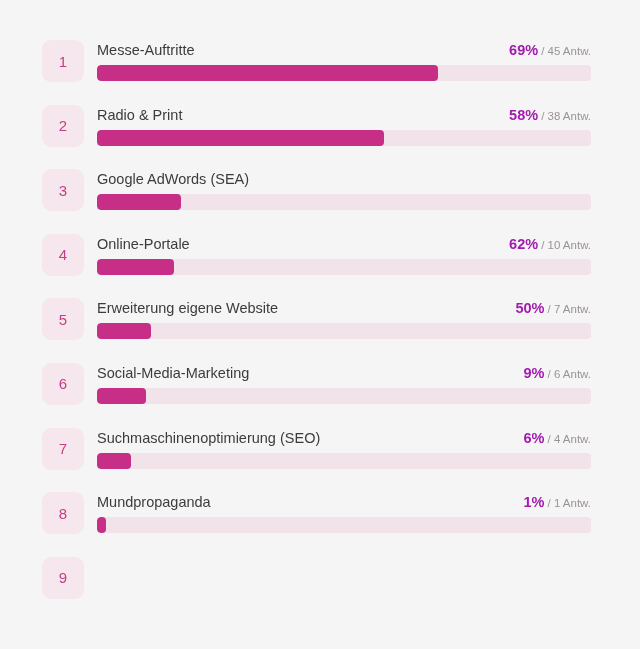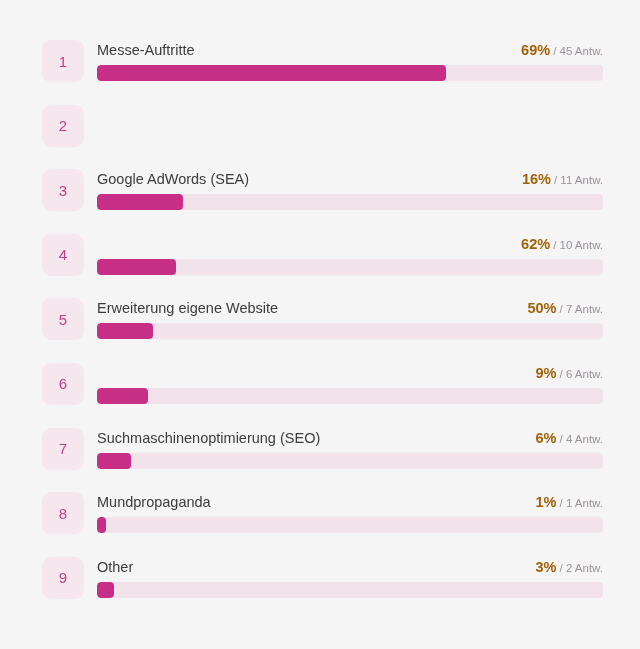--- a/index.html
+++ b/index.html
@@ -47,7 +47,7 @@
   .row-body {
     position: absolute;
     left: 55px;
-    right: 0;
+    right: 12px;
     top: 0;
   }
 

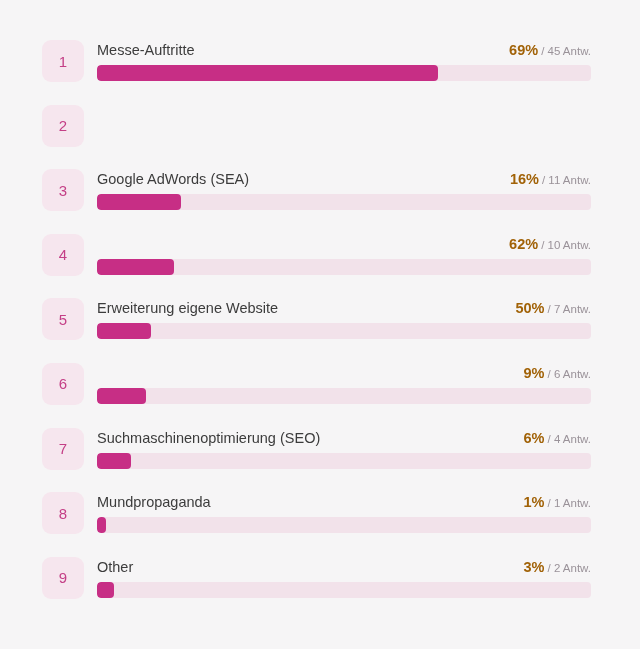--- a/index.html
+++ b/index.html
@@ -77,7 +77,7 @@
   .pct {
     font-size: 14.5px;
     font-weight: bold;
-    color: #a16207;
+    color: #a21caf;
   }
 
   .answers {

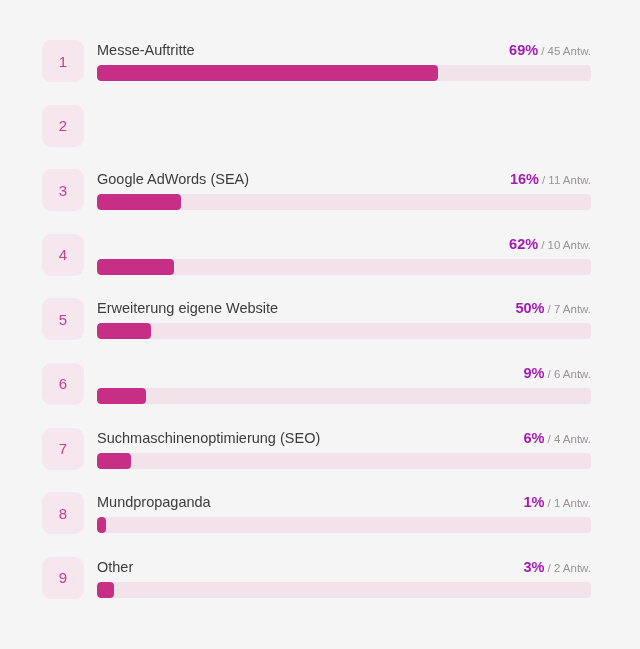--- a/index.html
+++ b/index.html
@@ -131,6 +131,17 @@
     <div class="rank-badge">
       <span>2</span>
     </div>
+    <div class="row-body">
+      <div class="row-head">
+        <div class="row-label">Radio &amp; Print</div>
+        <div class="row-stats">
+          <span class="pct">58%</span><span class="answers">/ 38 Antw.</span>
+        </div>
+      </div>
+      <div class="bar-track">
+        <div class="bar-fill" style="width: 58%;"></div>
+      </div>
+    </div>
   </div>
 
   <div class="row">

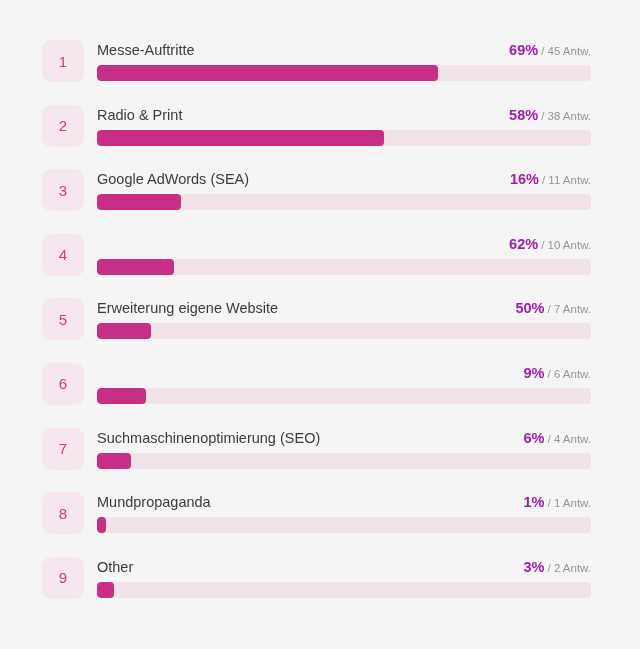--- a/index.html
+++ b/index.html
@@ -151,9 +151,6 @@
     <div class="row-body">
       <div class="row-head">
         <div class="row-label">Google AdWords (SEA)</div>
-        <div class="row-stats">
-          <span class="pct">16%</span><span class="answers">/ 11 Antw.</span>
-        </div>
       </div>
       <div class="bar-track">
         <div class="bar-fill" style="width: 17%;"></div>

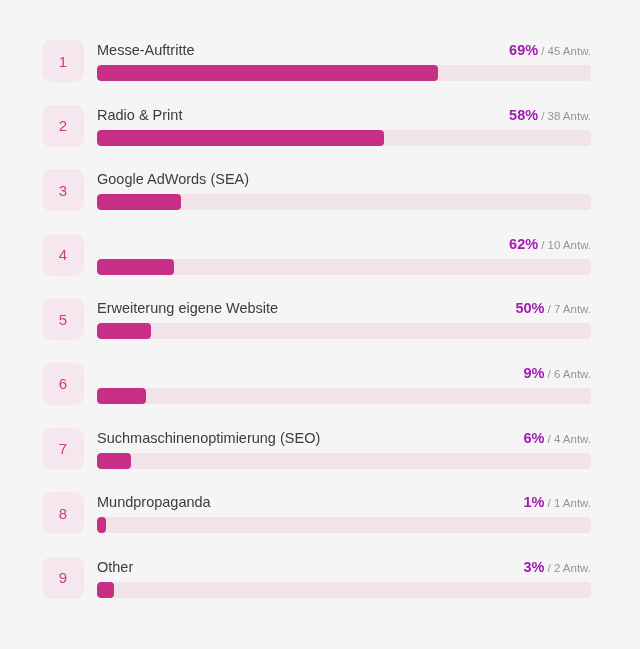--- a/index.html
+++ b/index.html
@@ -164,6 +164,7 @@
     </div>
     <div class="row-body">
       <div class="row-head">
+        <div class="row-label">Online-Portale</div>
         <div class="row-stats">
           <span class="pct">62%</span><span class="answers">/ 10 Antw.</span>
         </div>

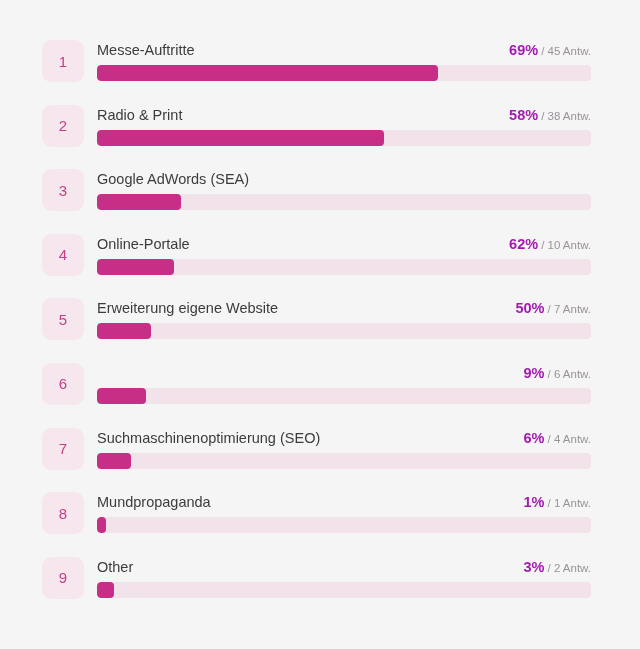--- a/index.html
+++ b/index.html
@@ -198,6 +198,7 @@
     </div>
     <div class="row-body">
       <div class="row-head">
+        <div class="row-label">Social-Media-Marketing</div>
         <div class="row-stats">
           <span class="pct">9%</span><span class="answers">/ 6 Antw.</span>
         </div>

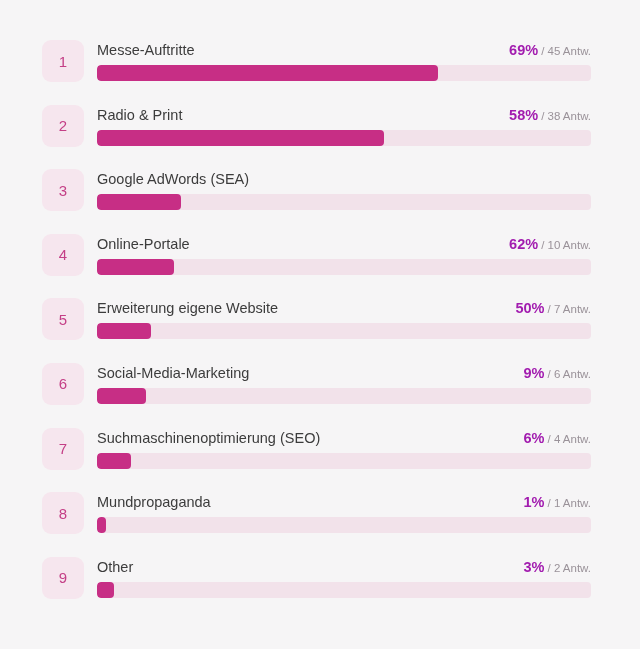--- a/index.html
+++ b/index.html
@@ -247,17 +247,6 @@
     <div class="rank-badge">
       <span>9</span>
     </div>
-    <div class="row-body">
-      <div class="row-head">
-        <div class="row-label">Other</div>
-        <div class="row-stats">
-          <span class="pct">3%</span><span class="answers">/ 2 Antw.</span>
-        </div>
-      </div>
-      <div class="bar-track">
-        <div class="bar-fill" style="width: 3.4%;"></div>
-      </div>
-    </div>
   </div>
 
 </div>

